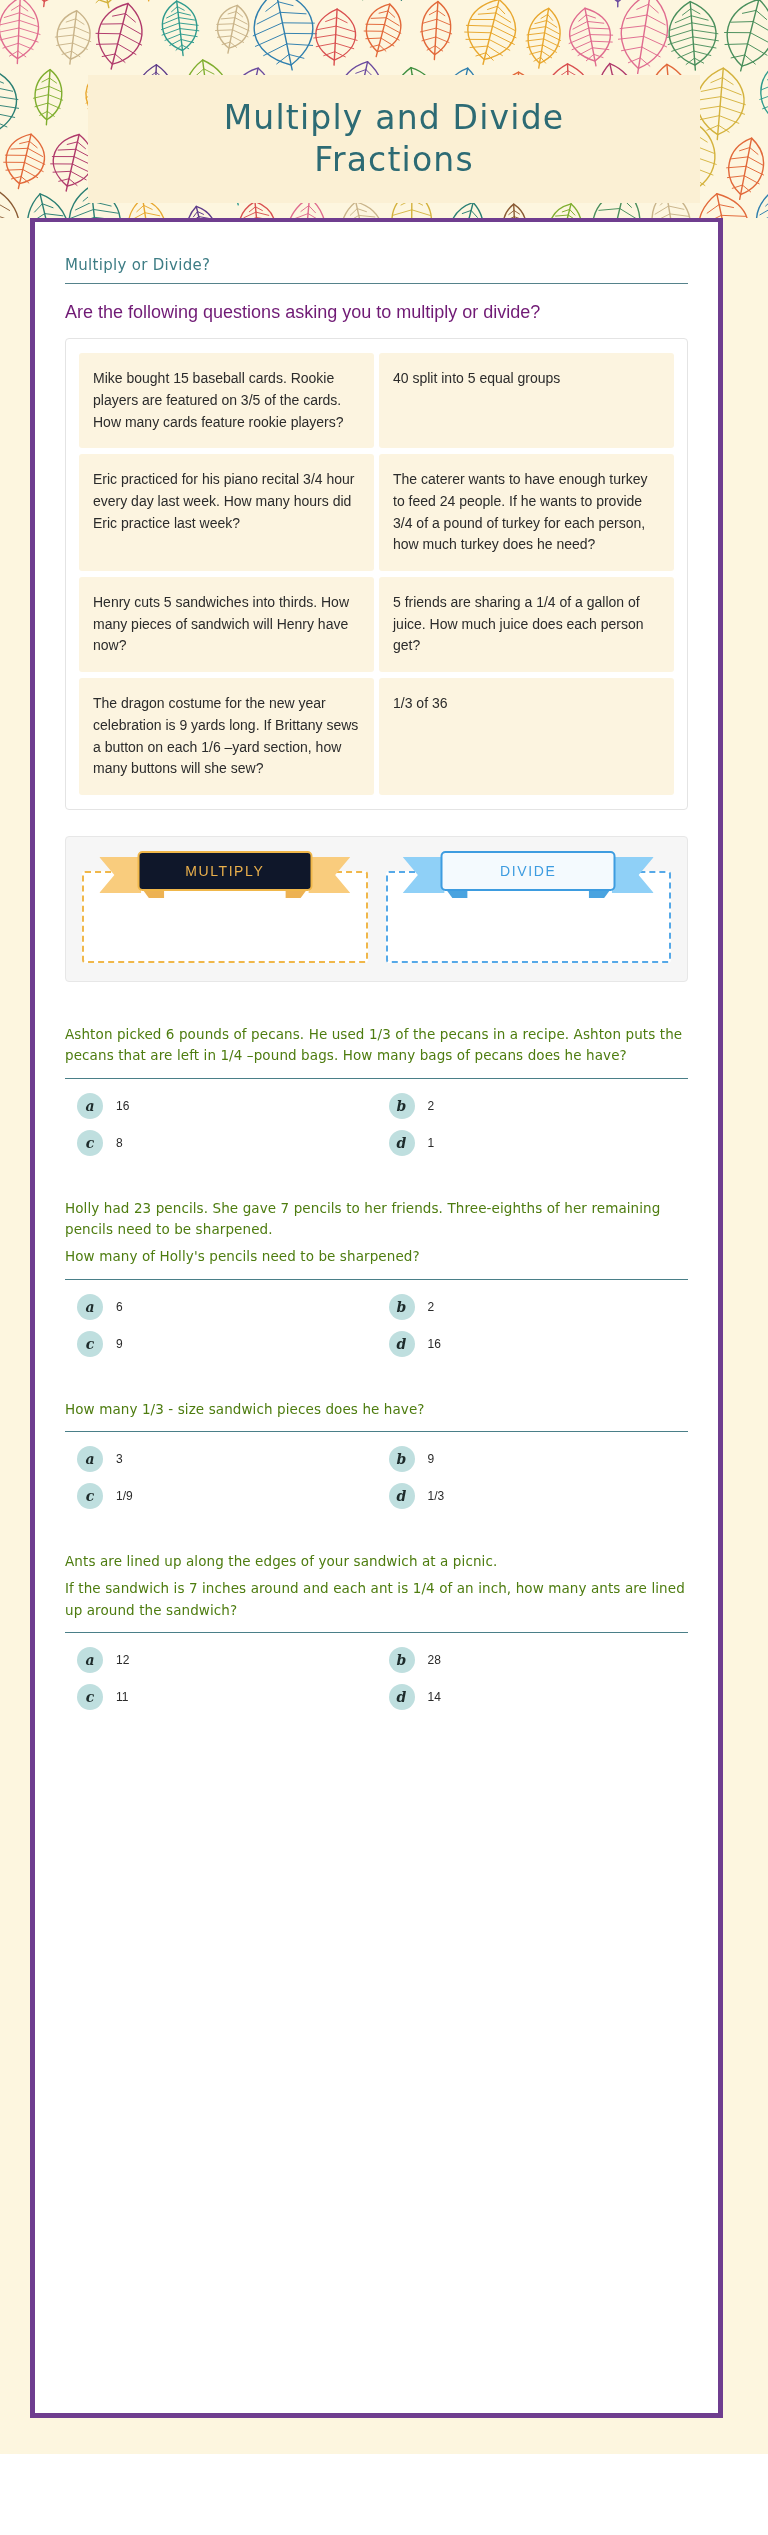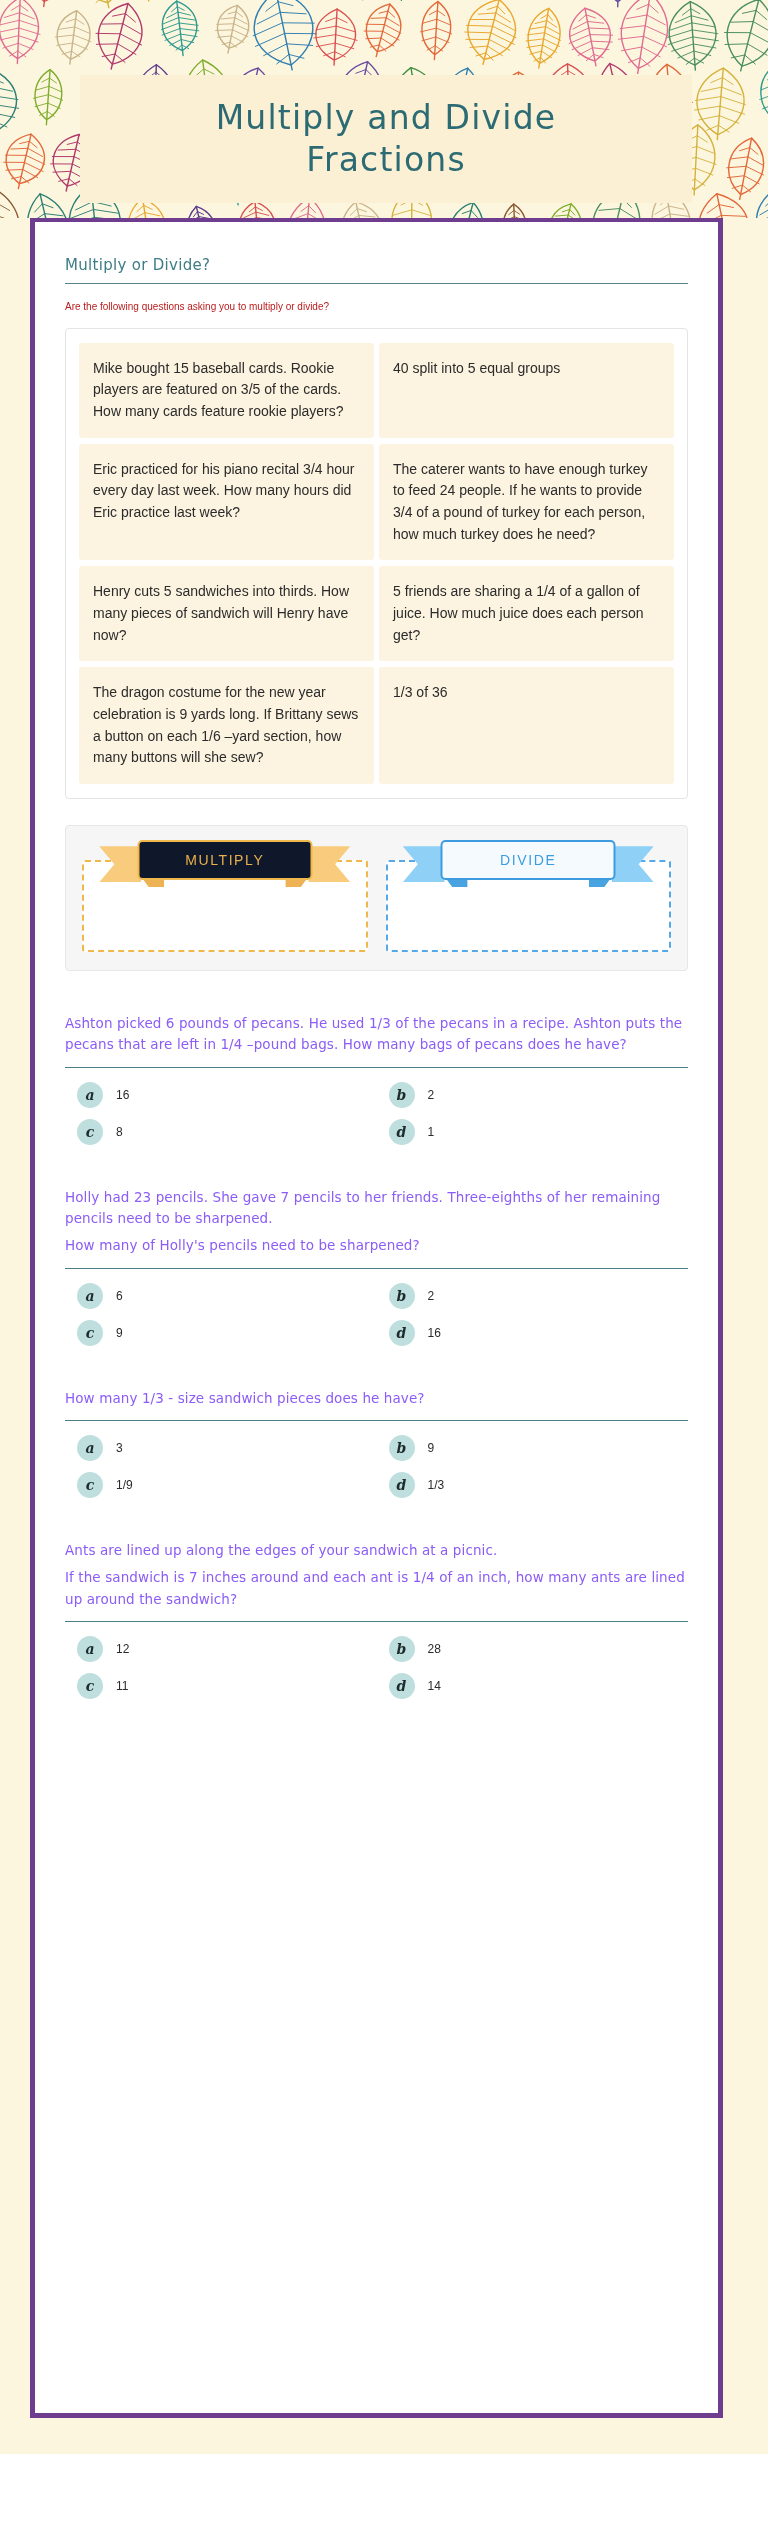--- a/index.html
+++ b/index.html
@@ -26,7 +26,7 @@
   }
   .title-banner {
     position: absolute;
-    left: 80px;
+    left: 88px;
     top: 75px;
     width: 612px;
     height: 128px;

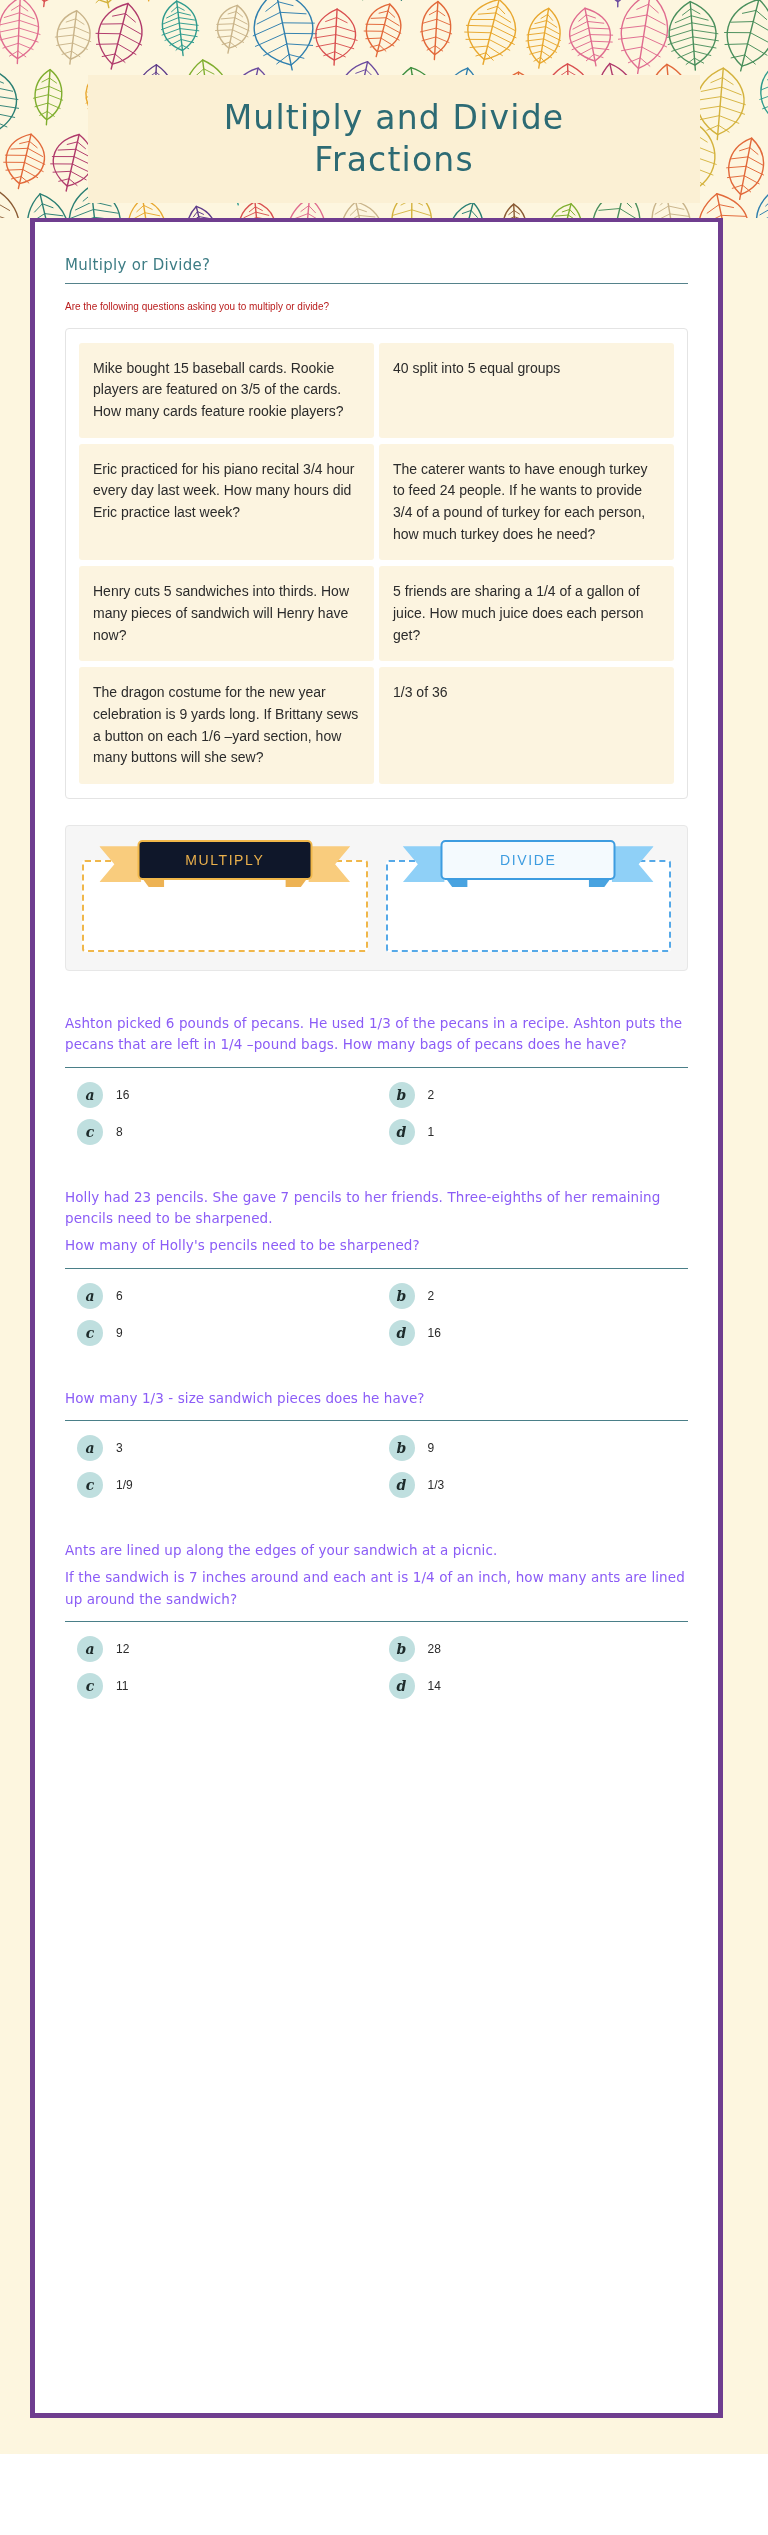--- a/index.html
+++ b/index.html
@@ -80,8 +80,8 @@
     margin: 0 0 16px 0;
   }
   .instruction {
-    font-size: 10px;
-    color: #b91c1c;
+    font-size: 18px;
+    color: #701a75;
     padding-bottom: 14px;
     line-height: 1.35;
   }

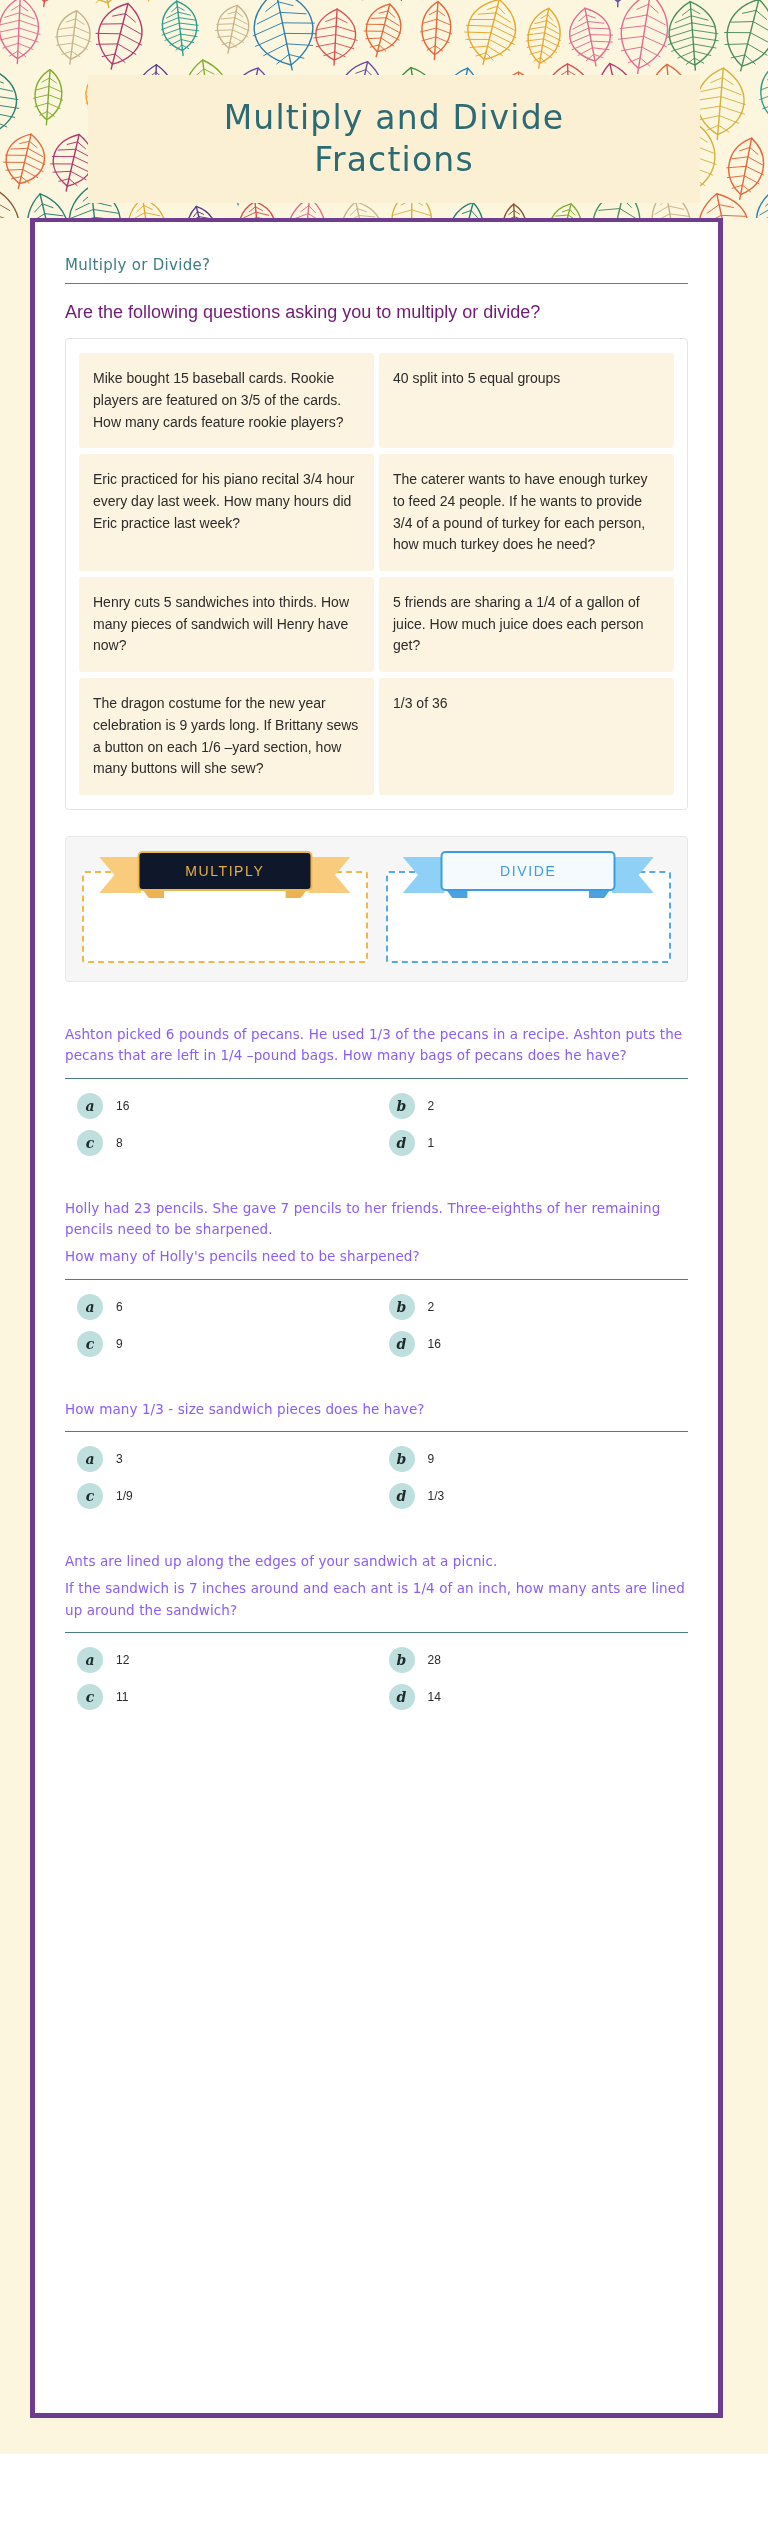--- a/index.html
+++ b/index.html
@@ -188,7 +188,7 @@
     font-family: "DejaVu Sans", sans-serif;
     font-size: 13.5px;
     line-height: 1.58;
-    color: #8b5cf6;
+    color: #4d7c0f;
     letter-spacing: 0.1px;
   }
   .q-text + .q-text { margin-top: 6px; }

